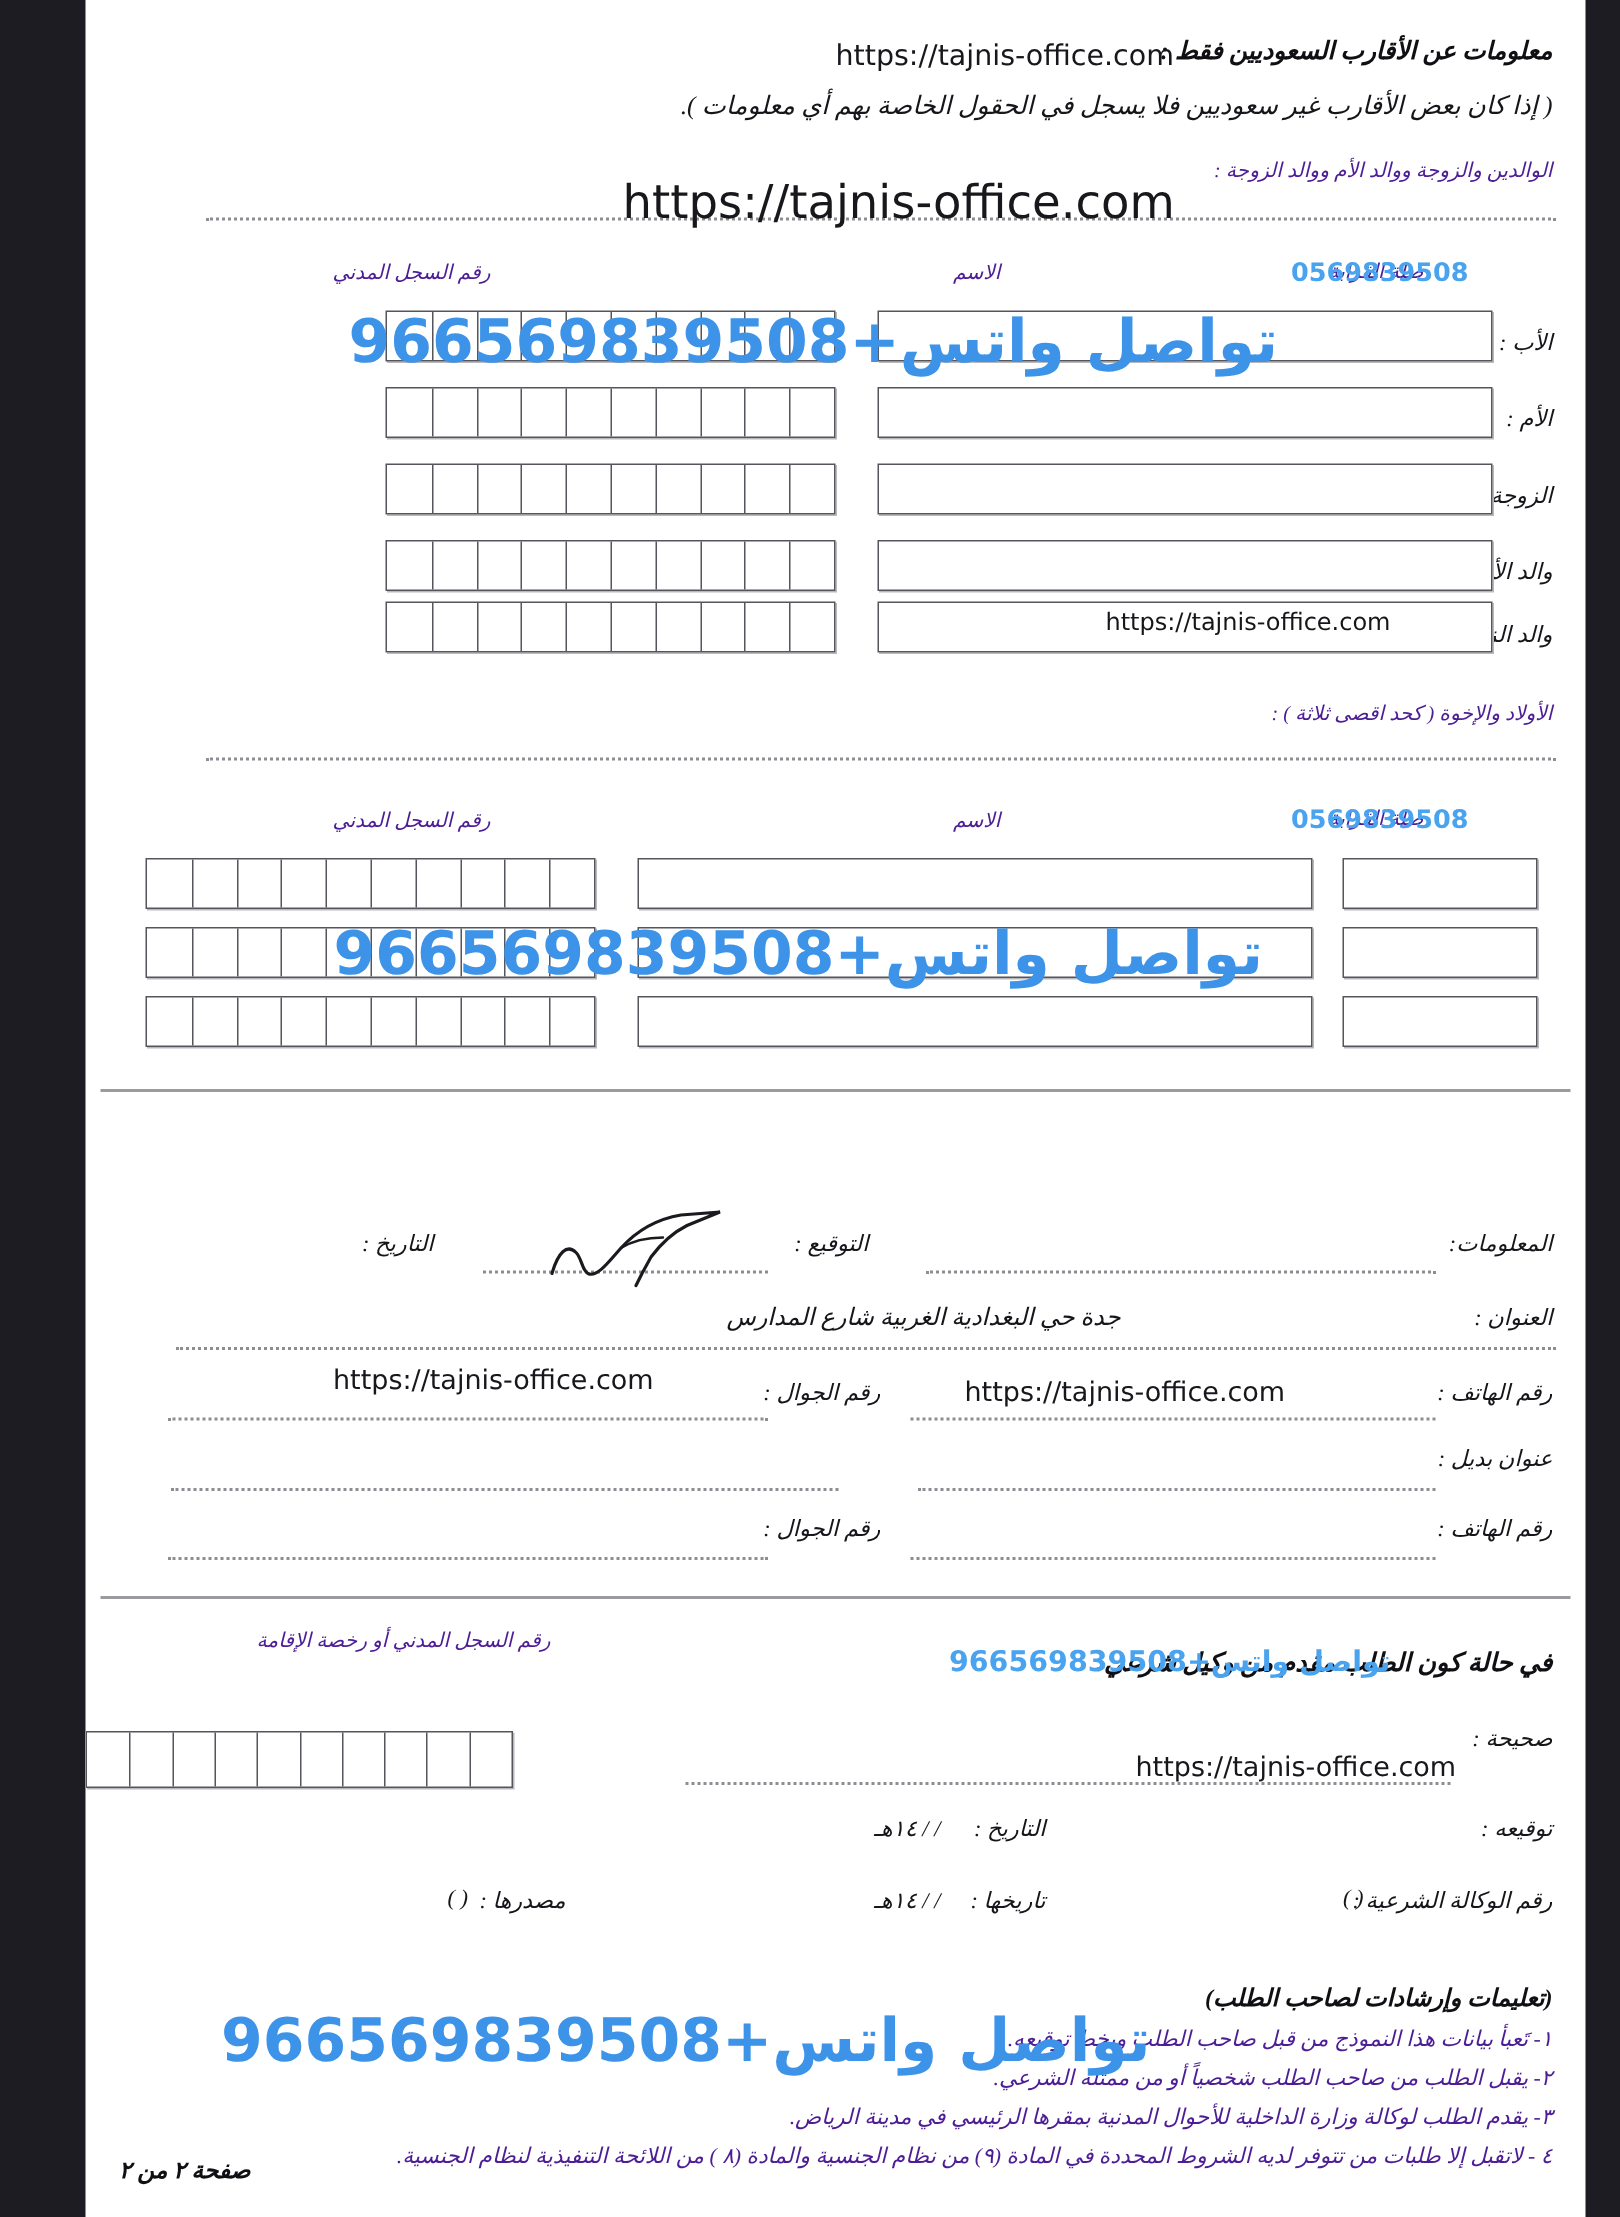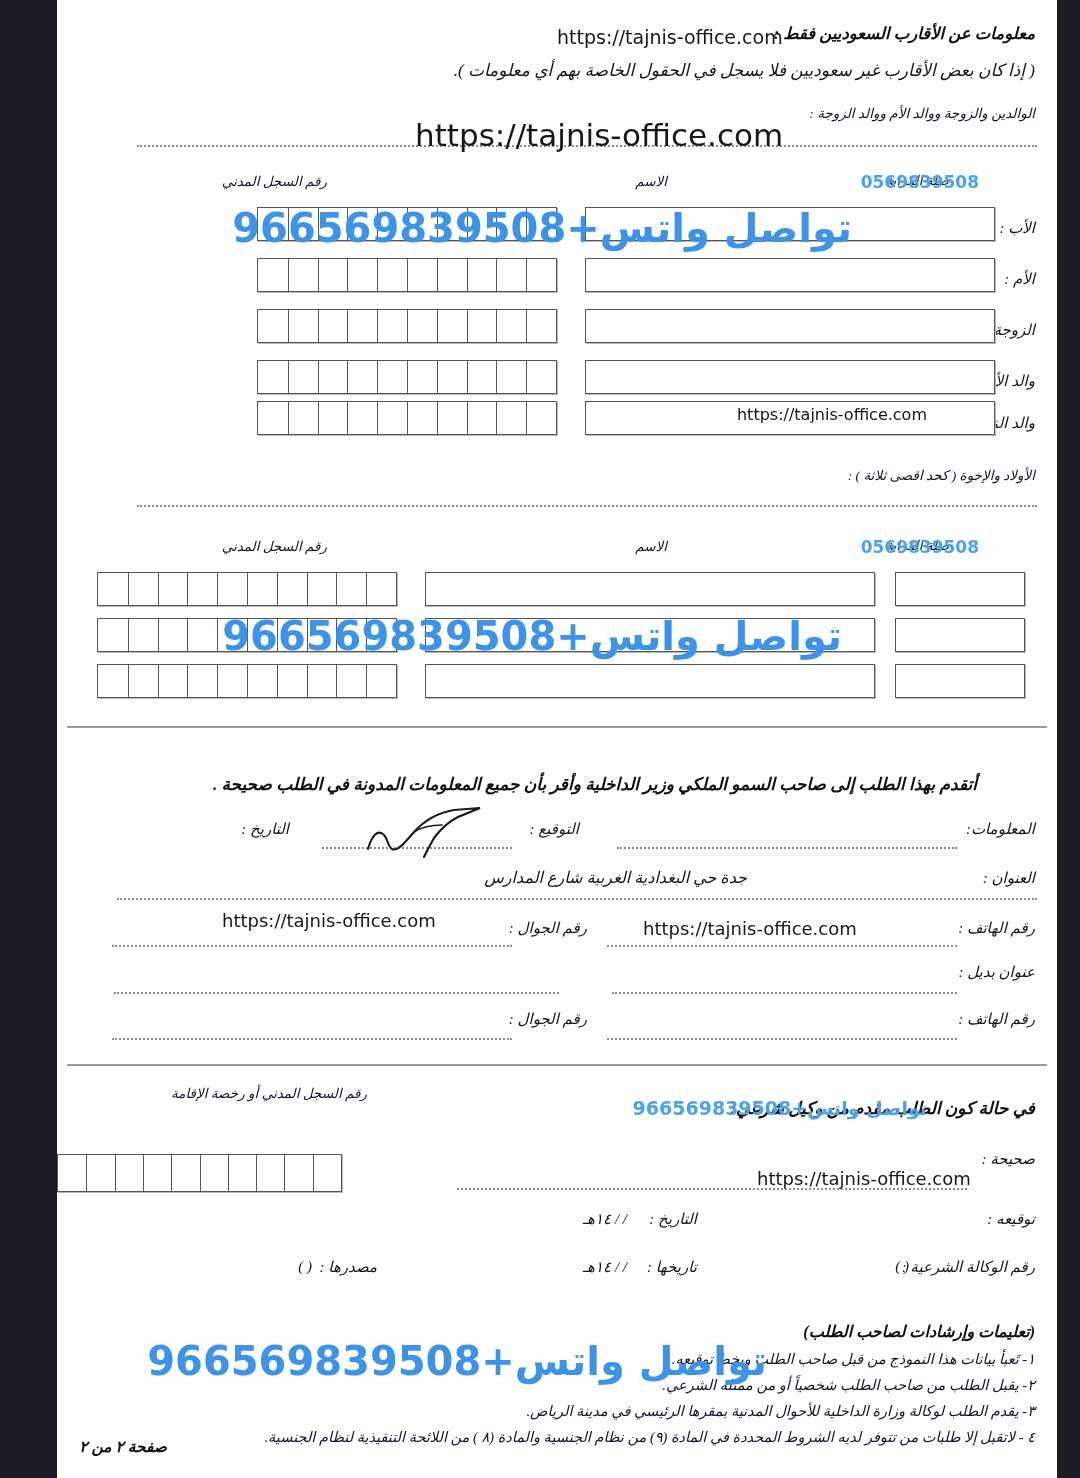--- a/index.html
+++ b/index.html
@@ -23,7 +23,7 @@
   .ar { direction: rtl; text-align: right; white-space: nowrap; font-style: italic; }
   .bold { font-weight: bold; }
   .lbl { font-size: 15px; color: #15151a; }
-  .lbl-sm { font-size: 13.5px; color: #0f172a; }
+  .lbl-sm { font-size: 13.5px; color: #4c1d95; }
   .hdr-bold { font-size: 16.5px; font-weight: bold; color: #101014; }
 
   .abs { position: absolute; }

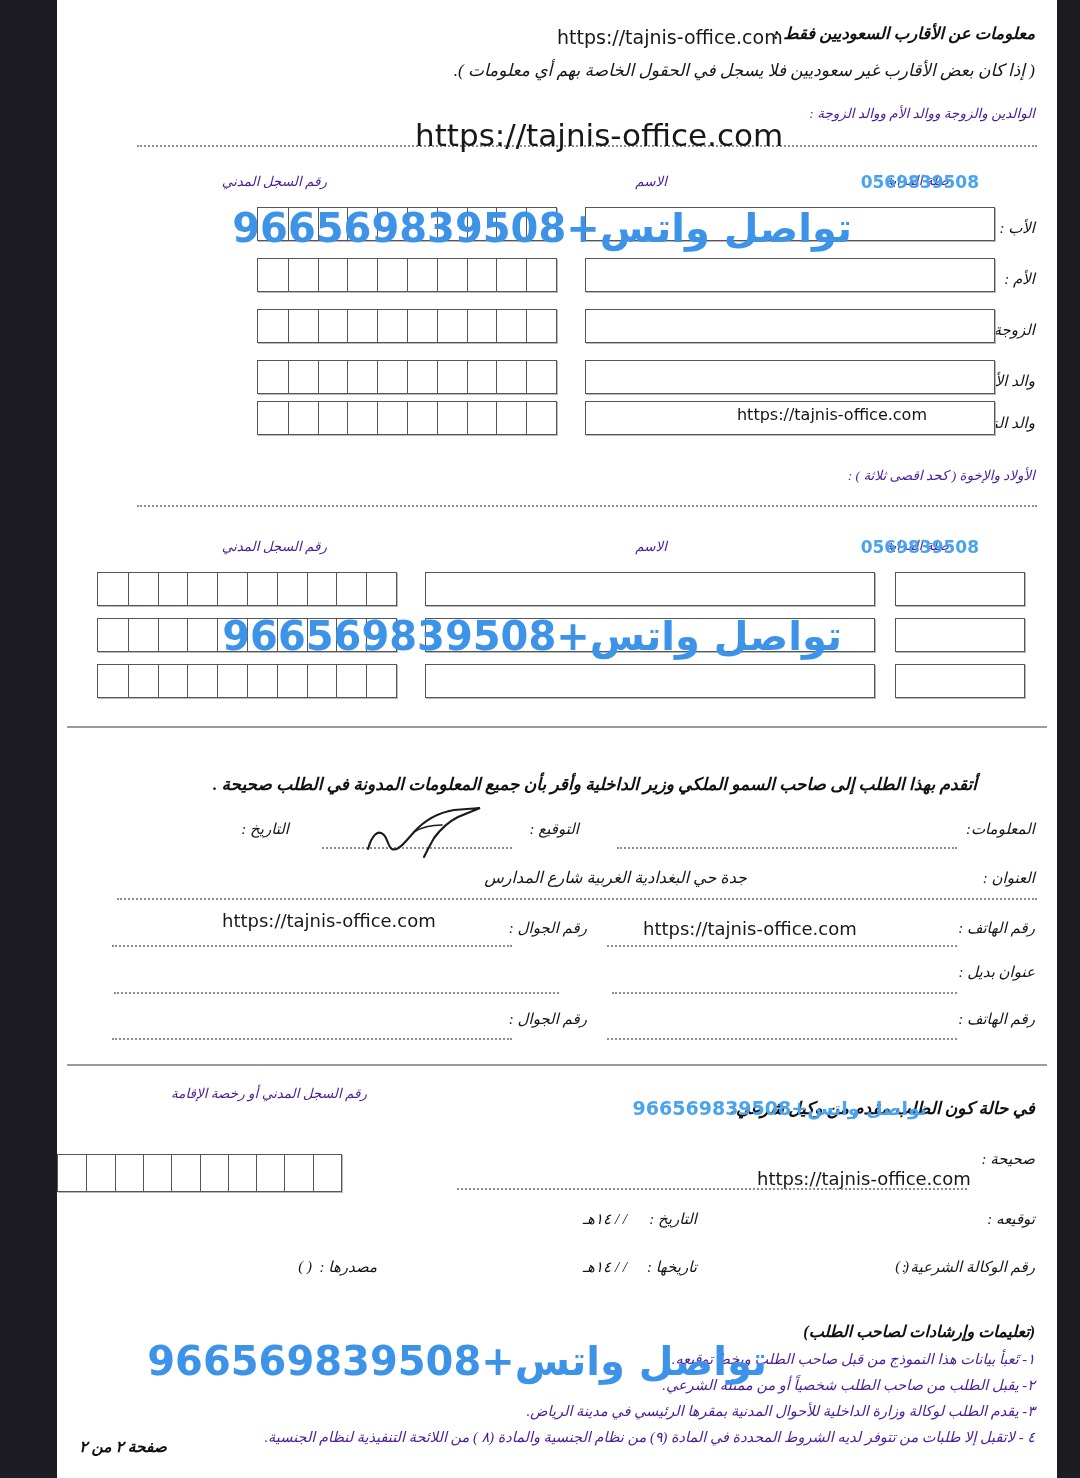--- a/index.html
+++ b/index.html
@@ -256,7 +256,6 @@
 
   <div class="hr-solid" style="top:726px; right:10px; width:980px;"></div>
 
-  <div class="abs ar hdr-bold" style="top:774px; right:80px; width:800px; font-size:17px;">أتقدم  بهذا الطلب إلى صاحب السمو الملكي وزير الداخلية وأقر بأن جميع المعلومات المدونة في الطلب صحيحة .</div>
 
   <div class="abs ar lbl" style="top:820px; right:22px;">المعلومات:</div>
   <div class="dots" style="top:847px; right:100px; width:340px;"></div>

